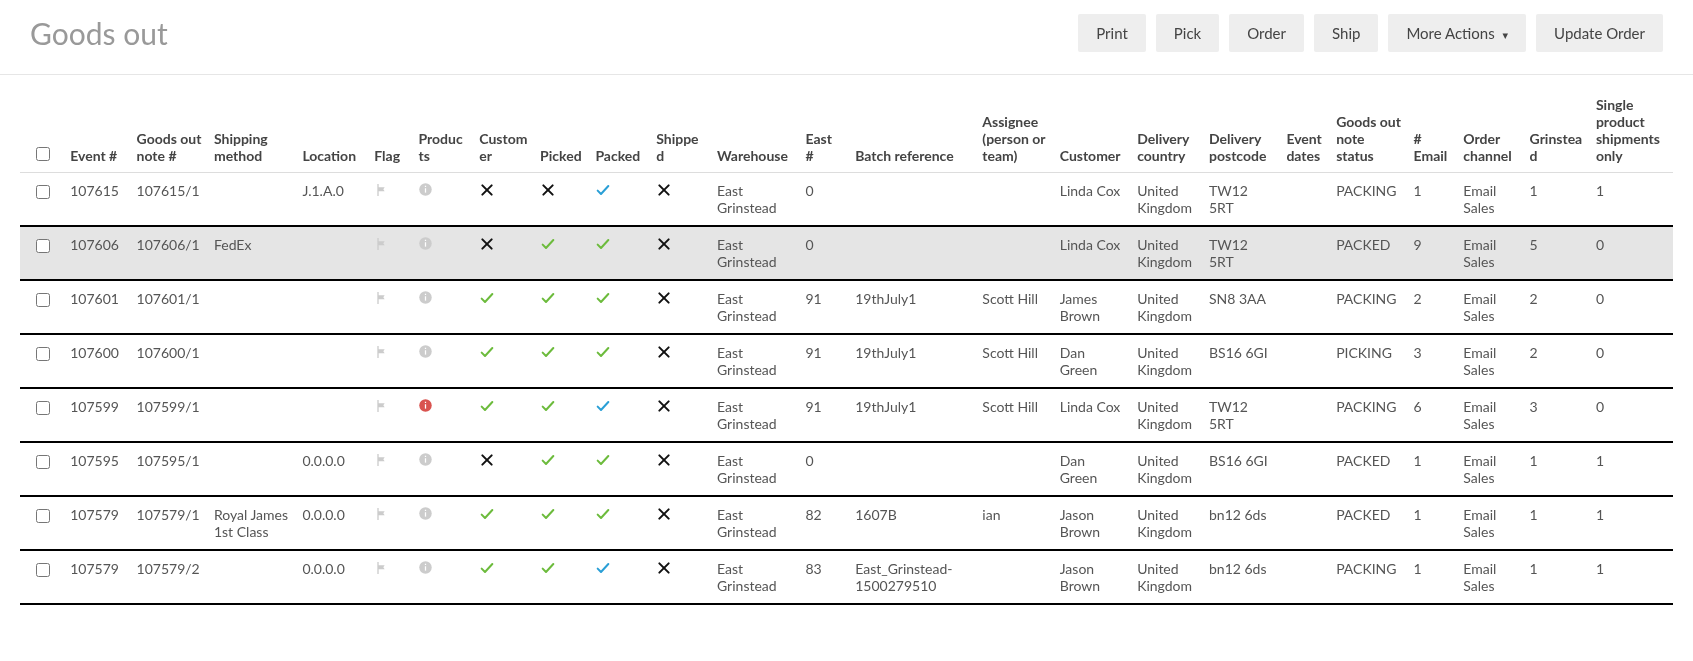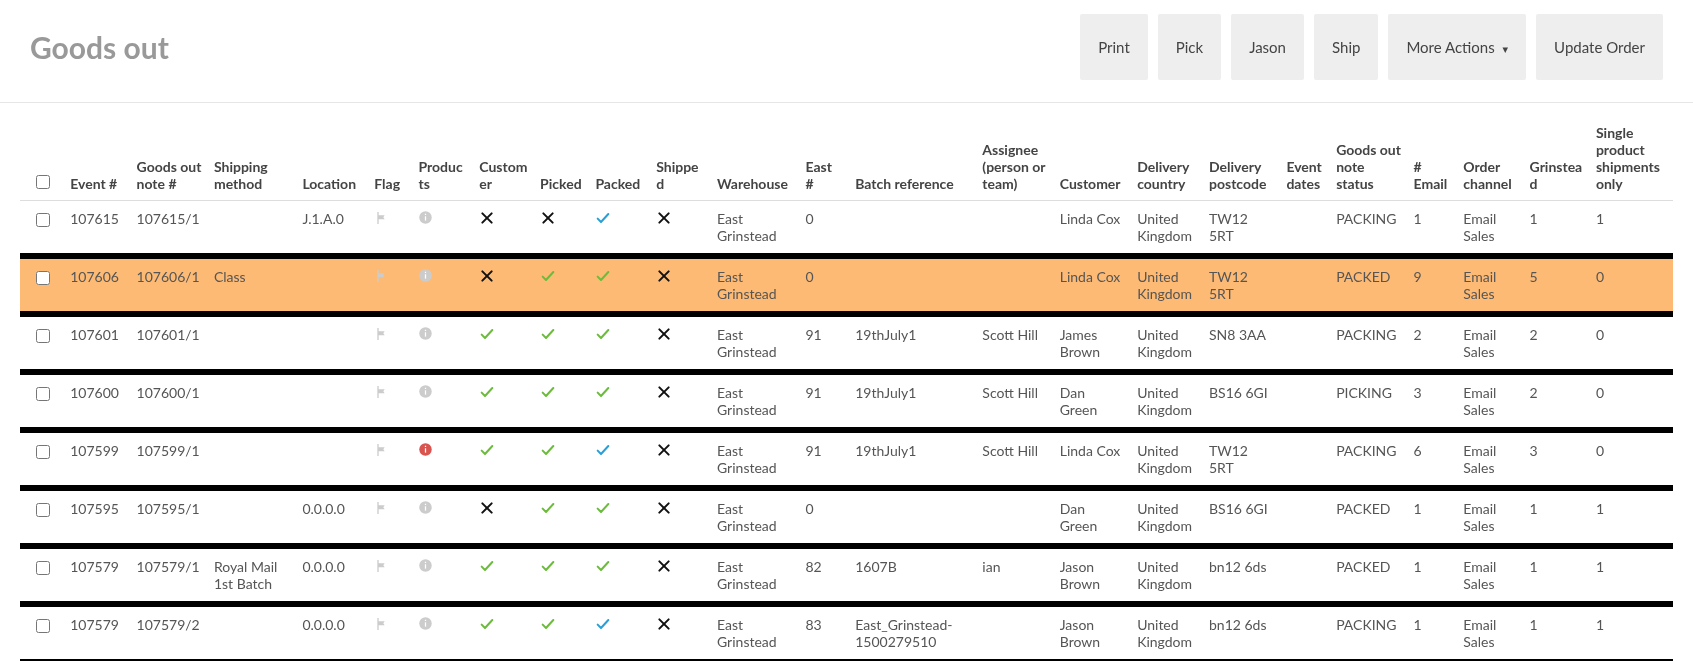--- a/index.html
+++ b/index.html
@@ -19,7 +19,7 @@
   }
   .title {
     font-size: 30px;
-    font-weight: 700;
+    font-weight: 400;
     color: #999;
     text-align: center;
   }

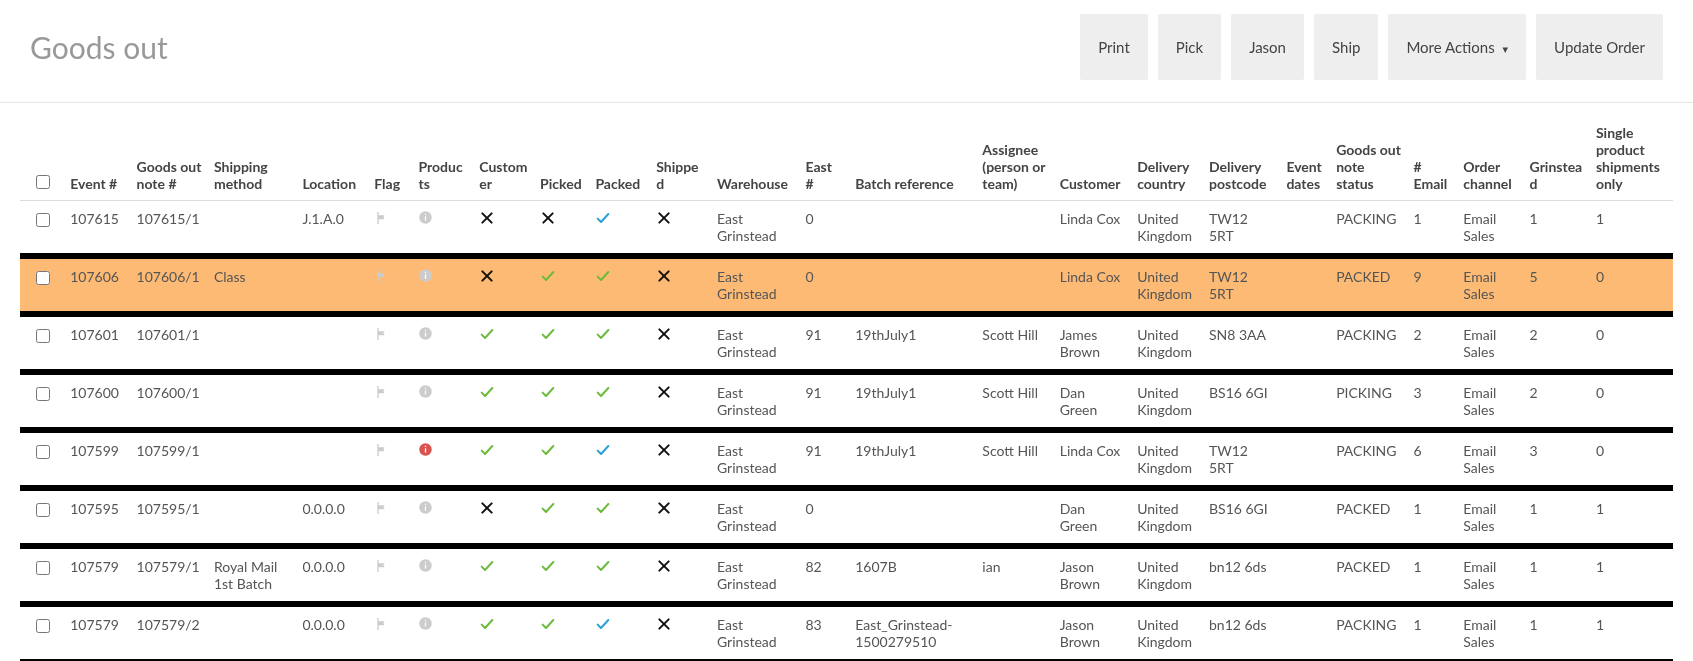--- a/index.html
+++ b/index.html
@@ -31,7 +31,7 @@
     background: #eee;
     border: none;
     color: #444;
-    padding: 24px 18px;
+    padding: 10px 18px;
     font-size: 15px;
     cursor: pointer;
     border-radius: 2px;

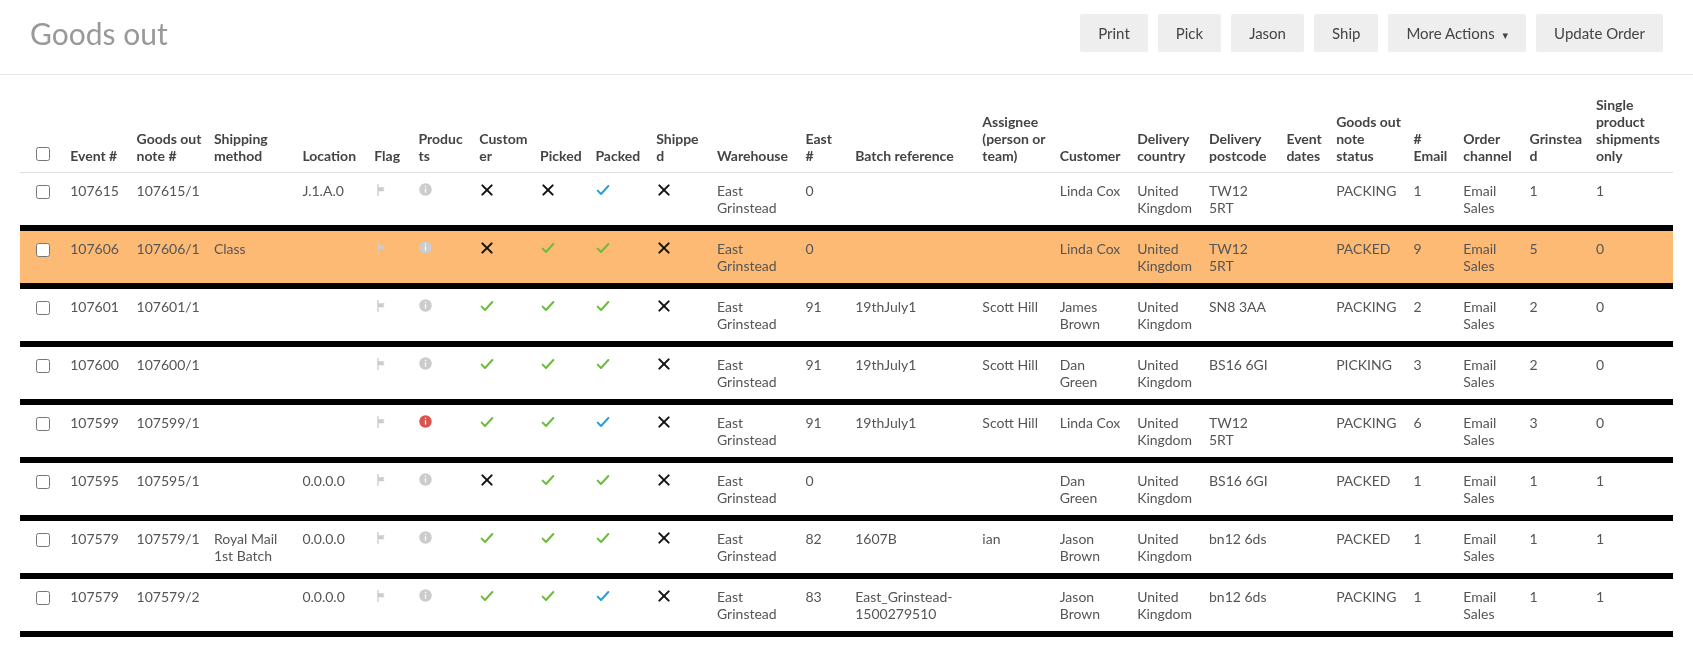--- a/index.html
+++ b/index.html
@@ -86,7 +86,7 @@
   <div class="actions">
     <button class="btn">Print</button>
     <button class="btn">Pick</button>
-    <button class="btn">Jason</button>
+    <button class="btn">Order</button>
     <button class="btn">Ship</button>
     <button class="btn">
       <span>More Actions</span>

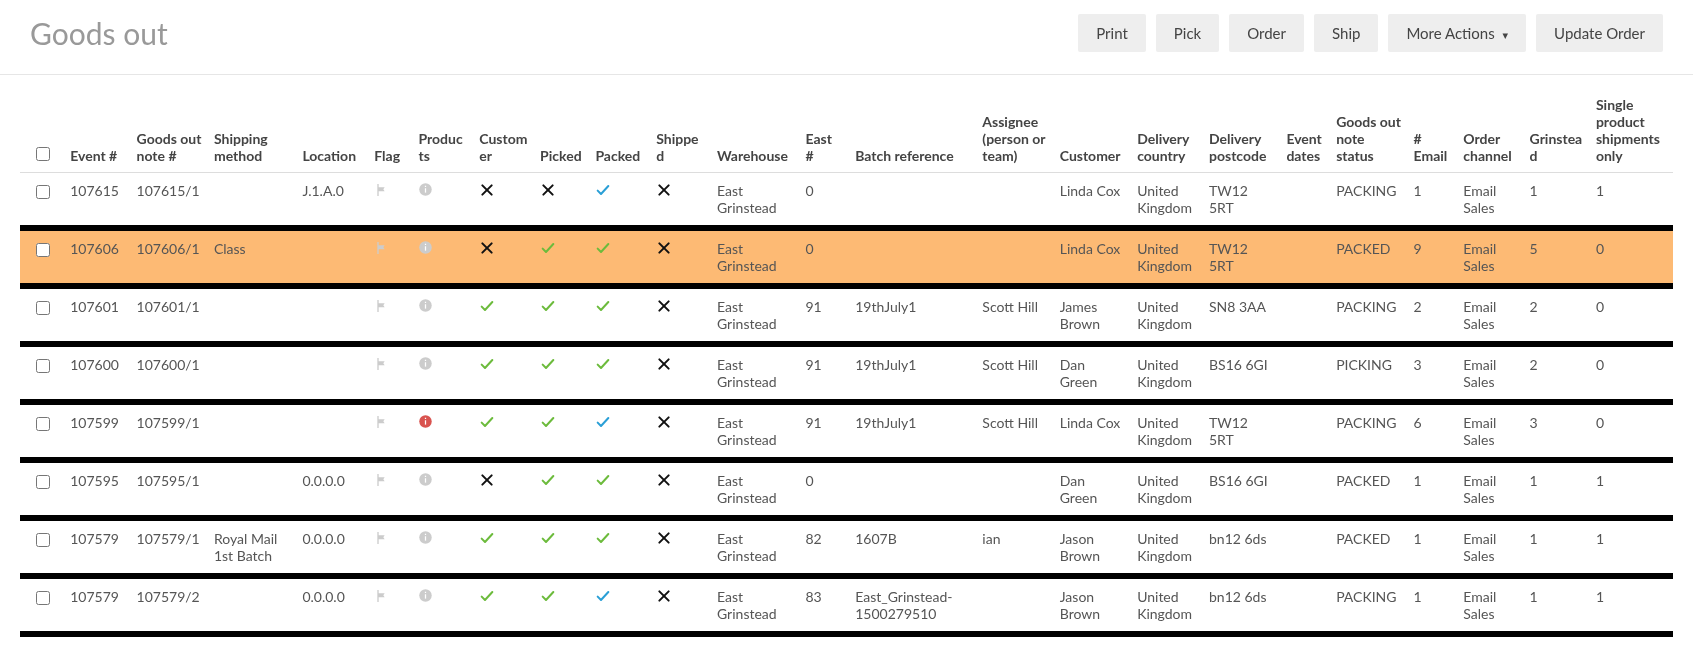--- a/index.html
+++ b/index.html
@@ -61,7 +61,7 @@
     vertical-align: bottom;
     padding-bottom: 8px;
   }
-  tbody tr { border-bottom: 6px solid #000000; }
+  tbody tr { border-bottom: 2px solid #000000; }
   tbody tr.hover-row { background: #fdba74; }
   .chk-col { width: 40px; text-align: center; }
   .icon-cell { text-align: left; }

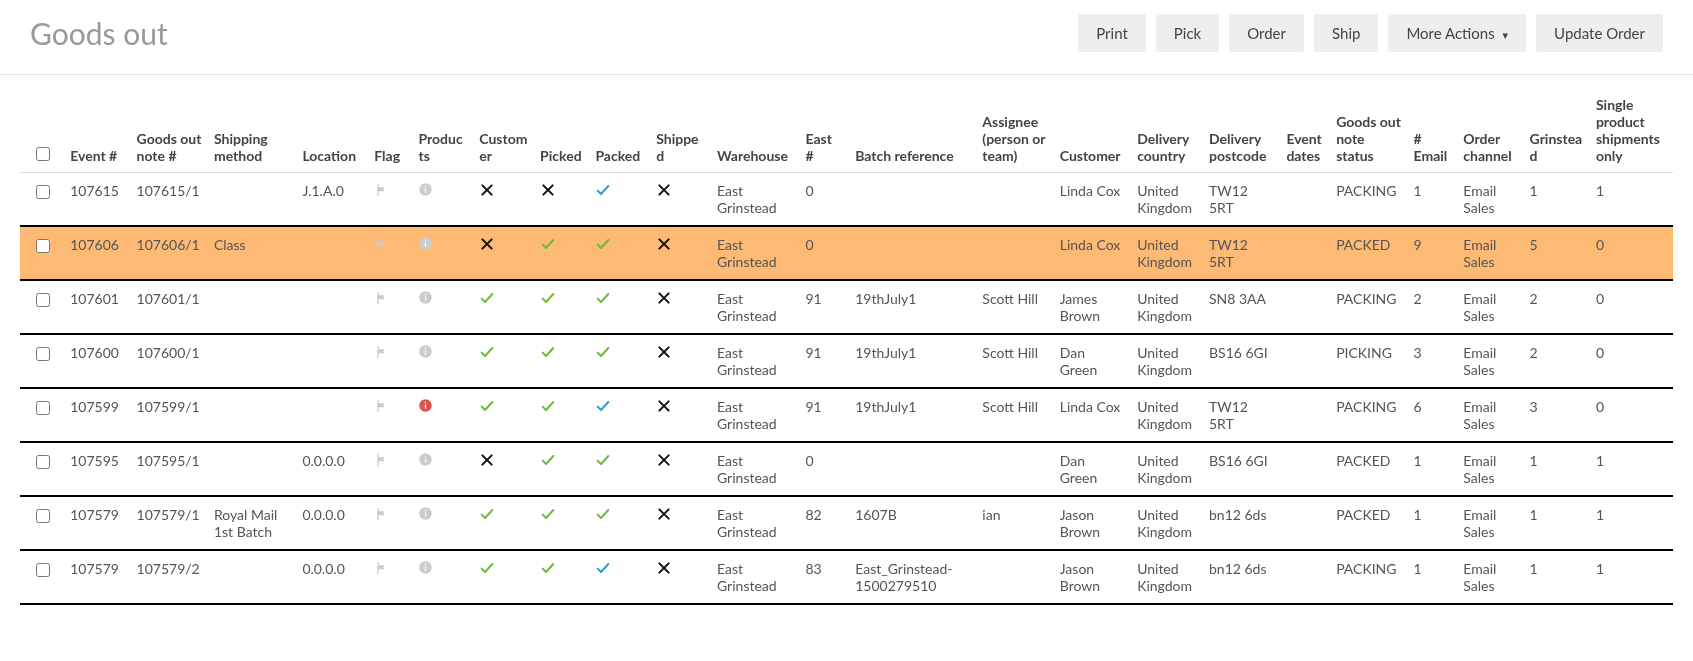--- a/index.html
+++ b/index.html
@@ -62,7 +62,7 @@
     padding-bottom: 8px;
   }
   tbody tr { border-bottom: 2px solid #000000; }
-  tbody tr.hover-row { background: #fdba74; }
+  tbody tr.hover-row { background: #e5e5e5; }
   .chk-col { width: 40px; text-align: center; }
   .icon-cell { text-align: left; }
   input[type="checkbox"] {

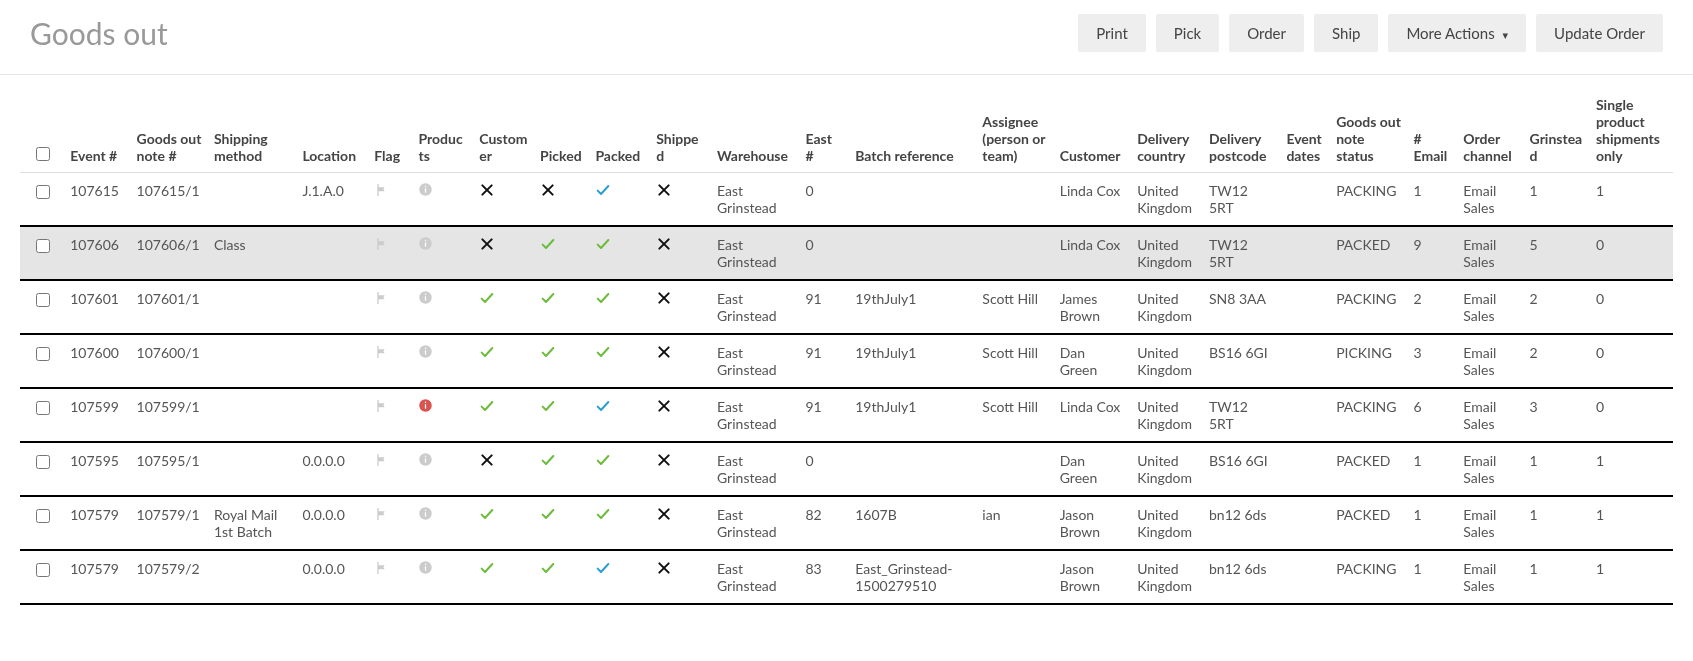--- a/index.html
+++ b/index.html
@@ -210,7 +210,7 @@
     <td class="chk-col"><input type="checkbox" style=""></td>
     <td>107606</td>
     <td>107606/1</td>
-    <td>Class</td>
+    <td>FedEx</td>
     <td></td>
     <td class="icon-cell"><span class="flag-icon"><svg width="16" height="16" viewBox="0 0 24 24" fill="currentColor">
                 <path d="M5 3v18h2v-7h9l-2-3 2-3H7V3z"></path>

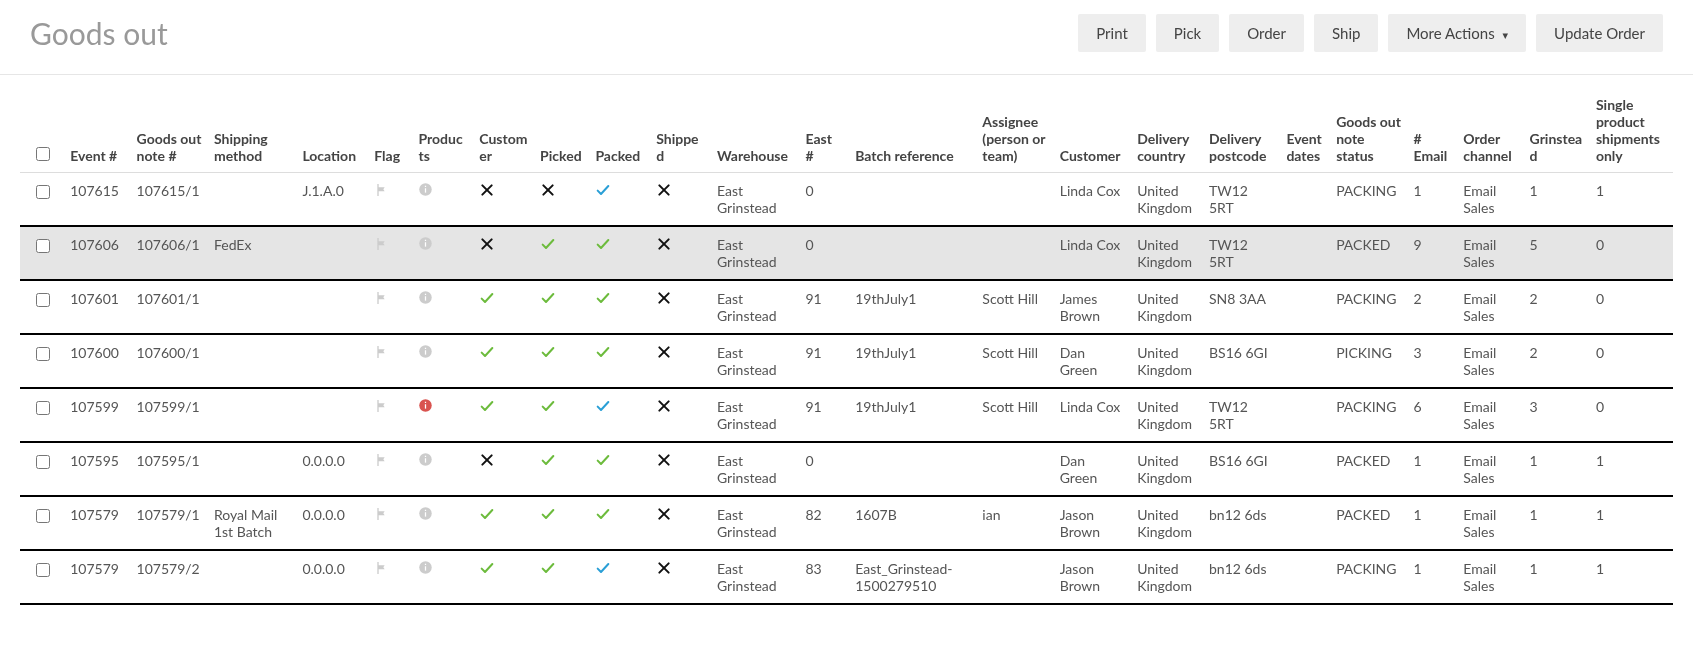--- a/index.html
+++ b/index.html
@@ -457,7 +457,7 @@
     <td class="chk-col"><input type="checkbox" style=""></td>
     <td>107579</td>
     <td>107579/1</td>
-    <td>Royal Mail 1st Batch</td>
+    <td>Royal James 1st Class</td>
     <td>0.0.0.0</td>
     <td class="icon-cell"><span class="flag-icon"><svg width="16" height="16" viewBox="0 0 24 24" fill="currentColor">
                 <path d="M5 3v18h2v-7h9l-2-3 2-3H7V3z"></path>

